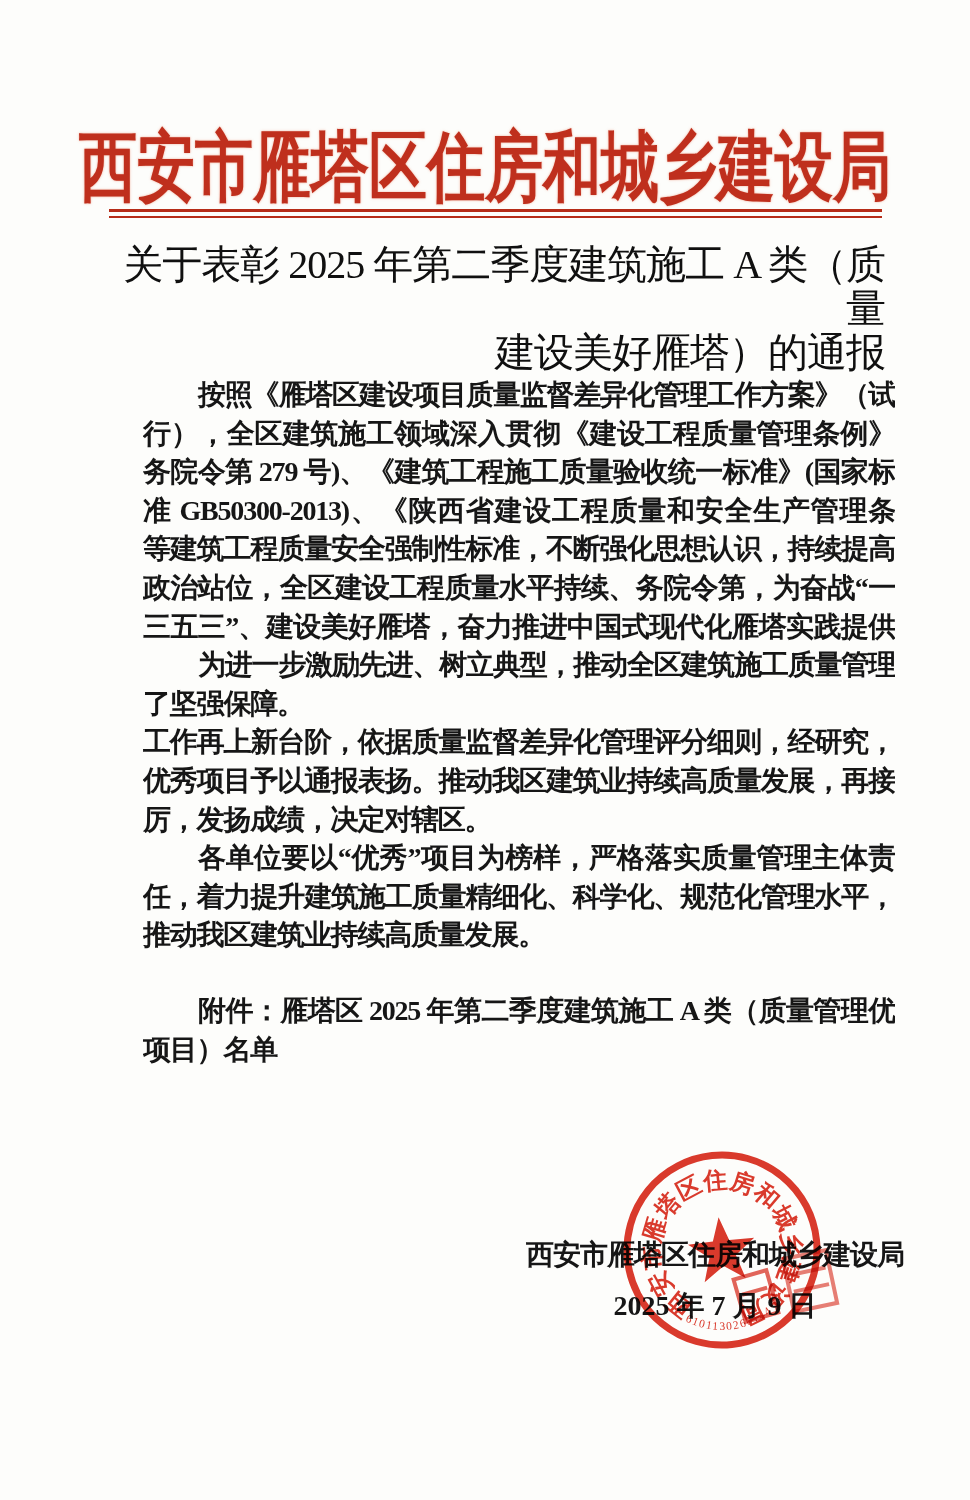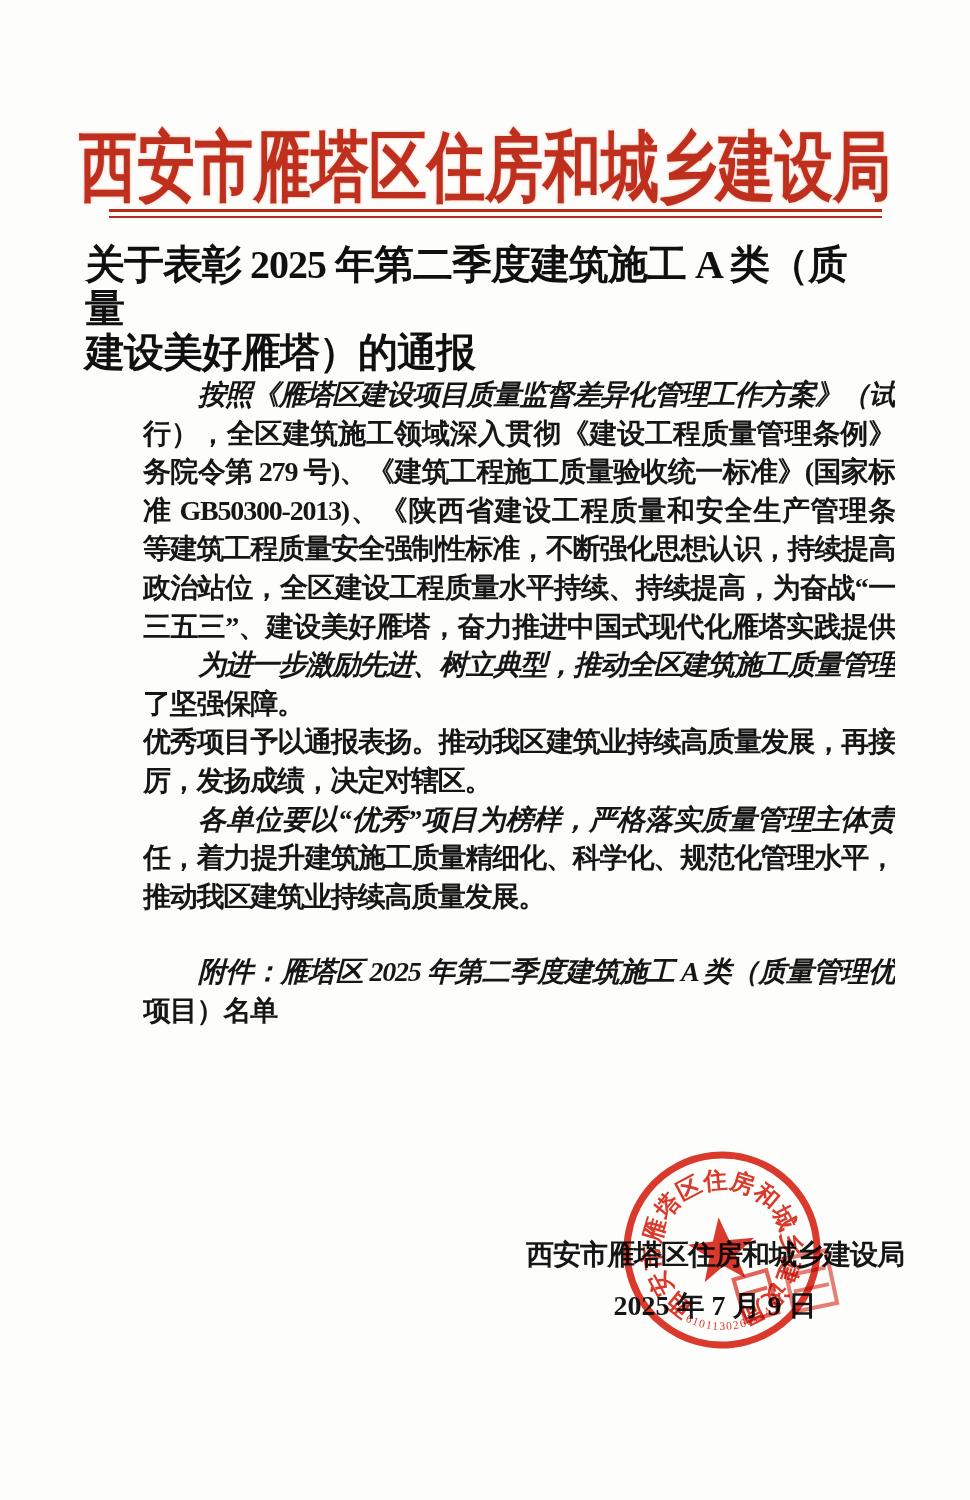--- a/index.html
+++ b/index.html
@@ -26,8 +26,8 @@
   
   .title {
     position:absolute; top:243px; left:85px; width:800px;
-    text-align:left;
-    font-size:40px; line-height:44px; font-weight:700;
+    text-align:right;
+    font-size:40px; line-height:44px; font-weight:400;
     letter-spacing:-1px; color:#101010;
   }
   

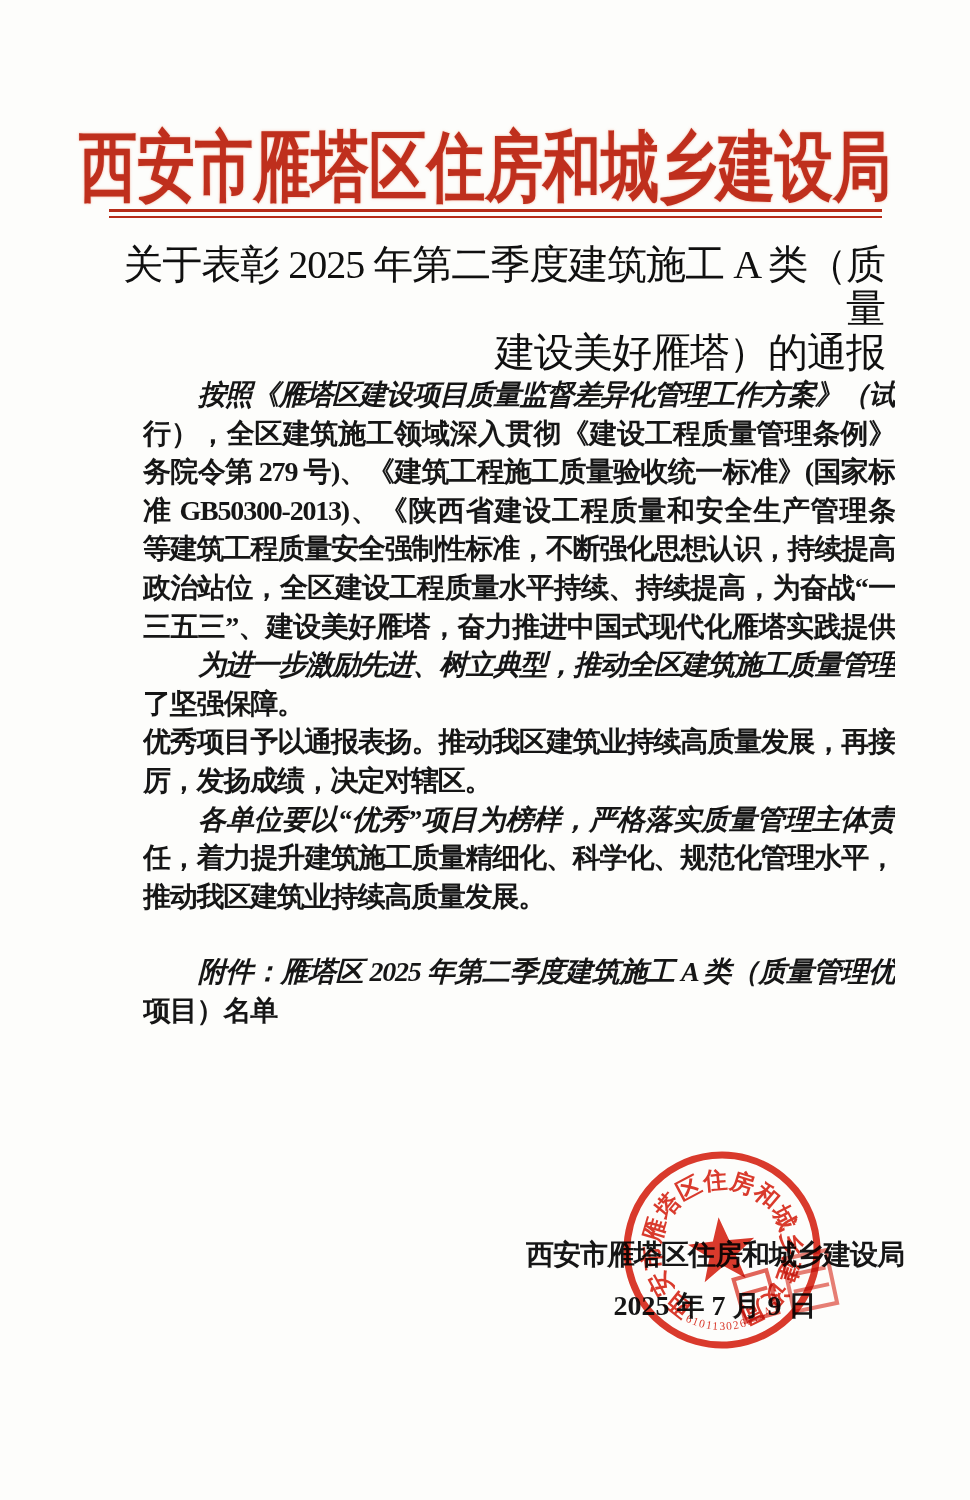--- a/index.html
+++ b/index.html
@@ -38,7 +38,7 @@
   }
   .bline { height:38.6px; line-height:38.6px; overflow:hidden; white-space:nowrap; }
   .bline.fill { text-align:justify; text-align-last:justify; white-space:normal; }
-  .bline.ind  { padding-left:55px;font-style:italic; }
+  .bline.ind  { padding-left:55px; }
   .attach-block { margin-top:37px; }
   
   .signature {

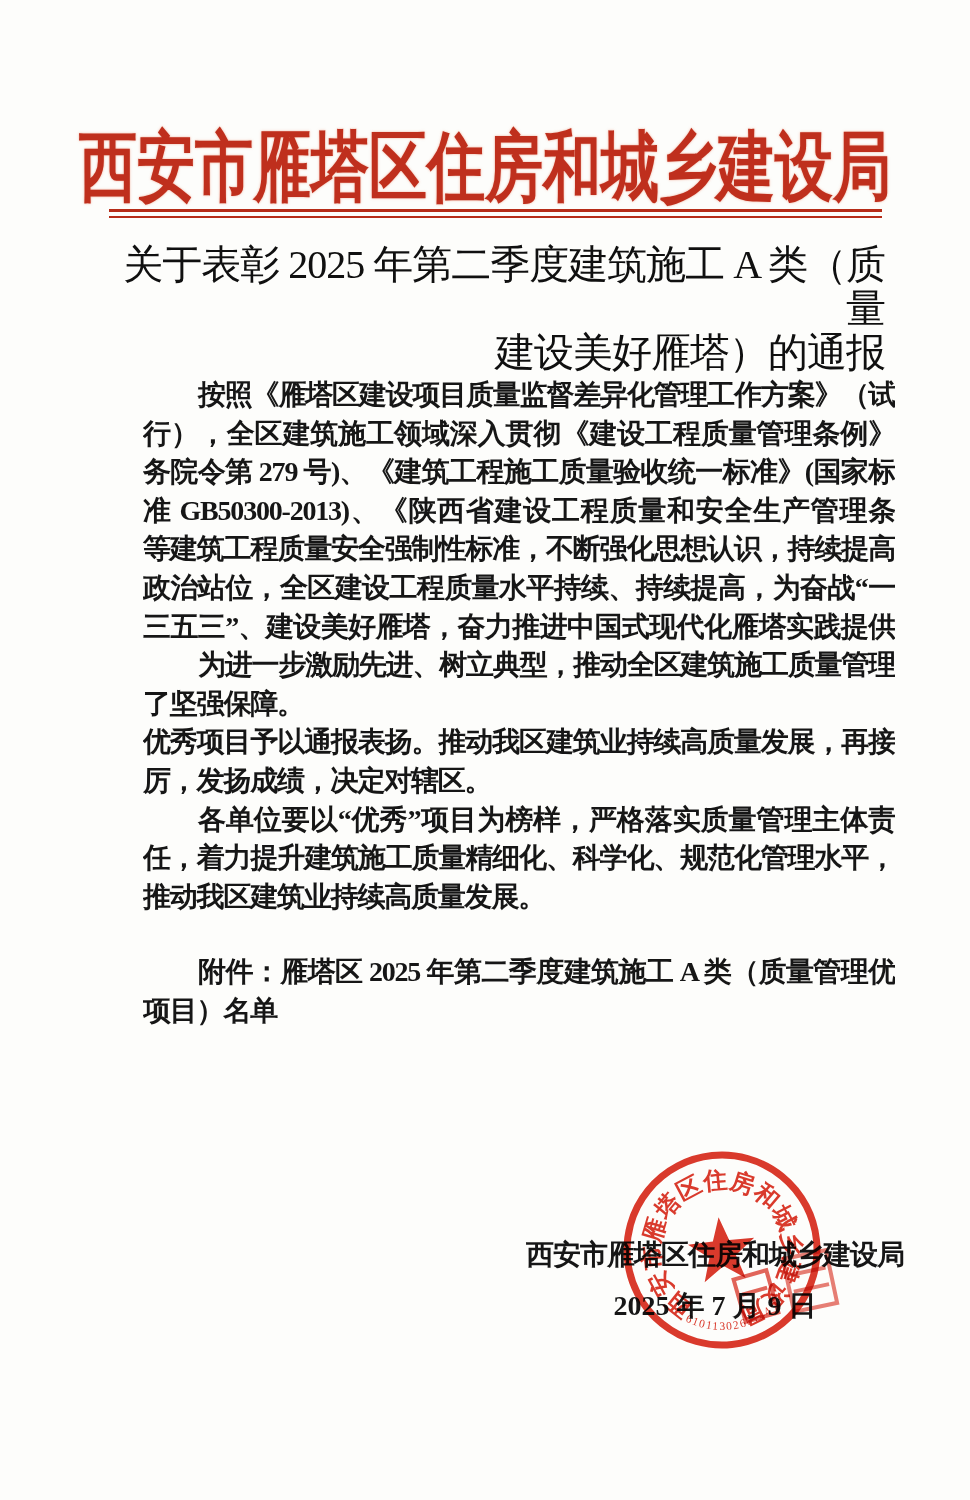--- a/index.html
+++ b/index.html
@@ -82,7 +82,7 @@
         <div class="bline fill">务院令第 279 号)、《建筑工程施工质量验收统一标准》(国家标</div>
         <div class="bline fill">准 GB50300-2013)、《陕西省建设工程质量和安全生产管理条例》</div>
         <div class="bline fill">等建筑工程质量安全强制性标准，不断强化思想认识，持续提高</div>
-        <div class="bline fill">政治站位，全区建设工程质量水平持续、持续提高，为奋战“一</div>
+        <div class="bline fill">政治站位，全区建设工程质量水平持续、务院令第，为奋战“一</div>
         <div class="bline fill">三五三”、建设美好雁塔，奋力推进中国式现代化雁塔实践提供</div>
         <div class="bline fill ind">为进一步激励先进、树立典型，推动全区建筑施工质量管理</div>
         <div class="bline">了坚强保障。</div>

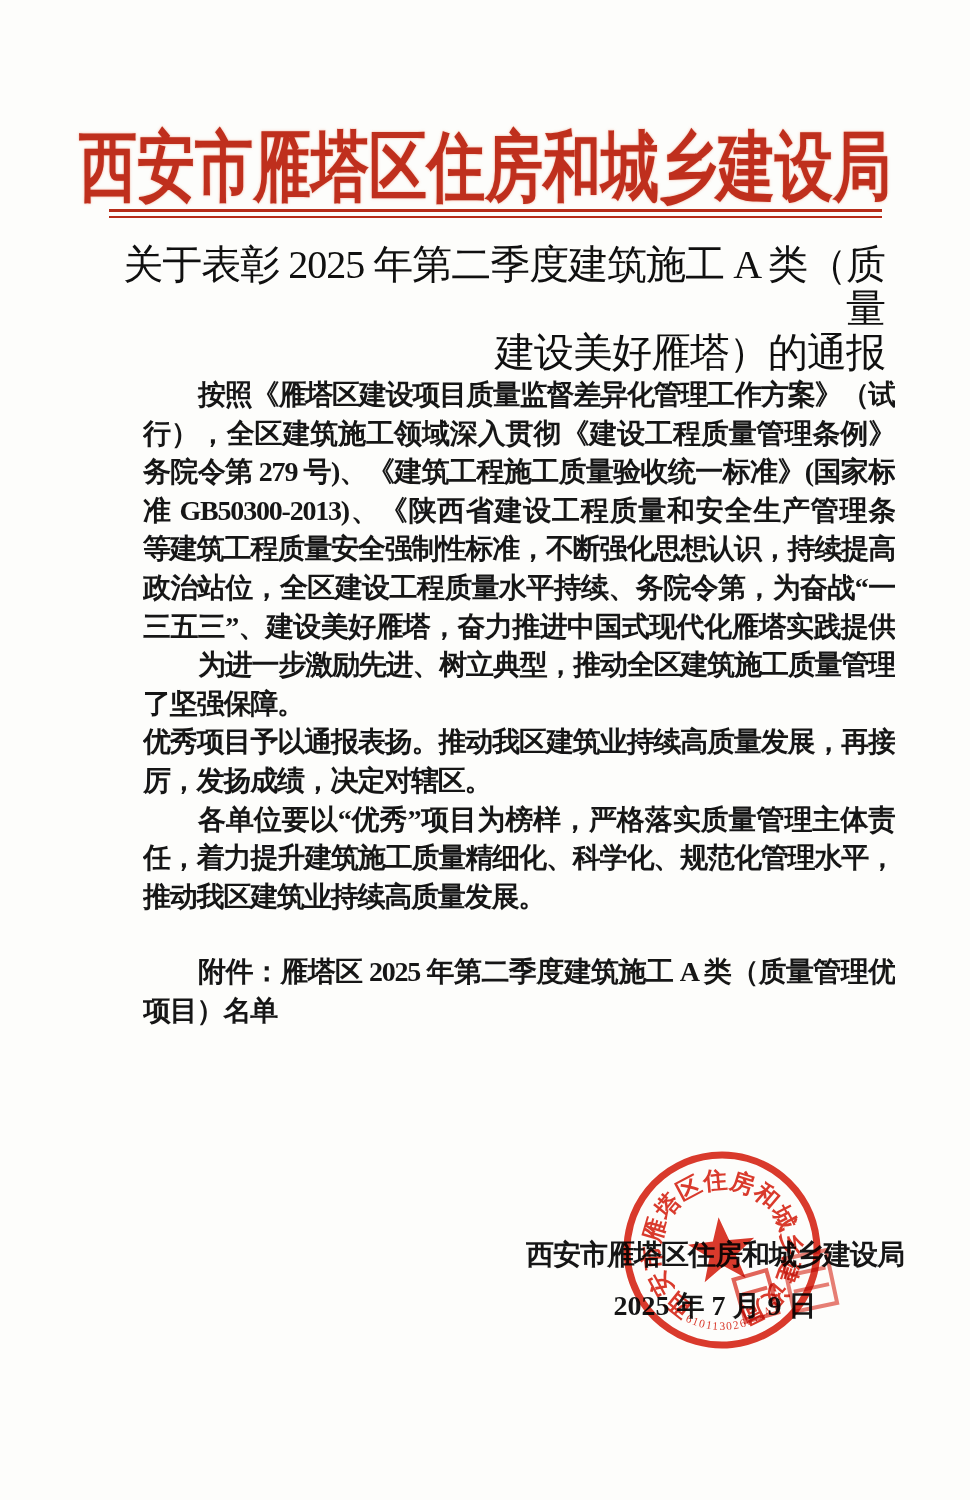--- a/index.html
+++ b/index.html
@@ -86,6 +86,7 @@
         <div class="bline fill">三五三”、建设美好雁塔，奋力推进中国式现代化雁塔实践提供</div>
         <div class="bline fill ind">为进一步激励先进、树立典型，推动全区建筑施工质量管理</div>
         <div class="bline">了坚强保障。</div>
+        <div class="bline fill">工作再上新台阶，依据质量监督差异化管理评分细则，经研究，</div>
         <div class="bline fill">优秀项目予以通报表扬。推动我区建筑业持续高质量发展，再接再</div>
         <div class="bline">厉，发扬成绩，决定对辖区。</div>
         <div class="bline fill ind">各单位要以“优秀”项目为榜样，严格落实质量管理主体责</div>

